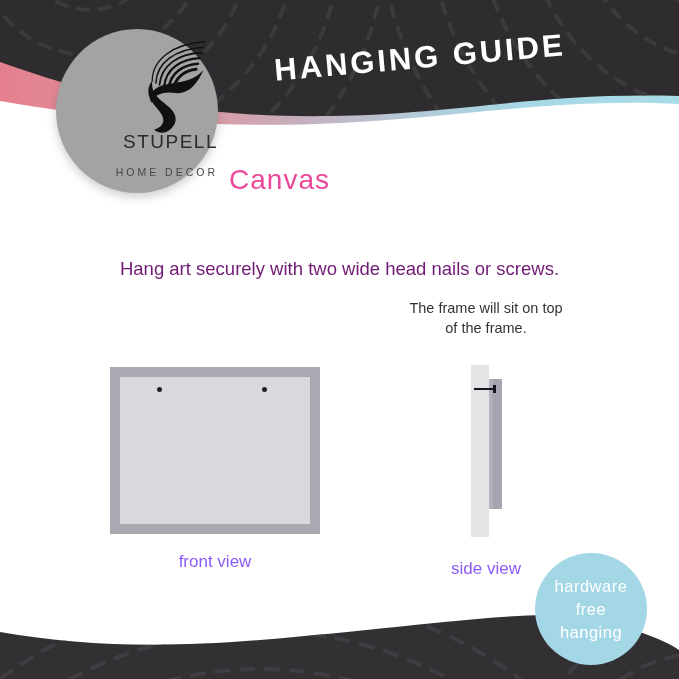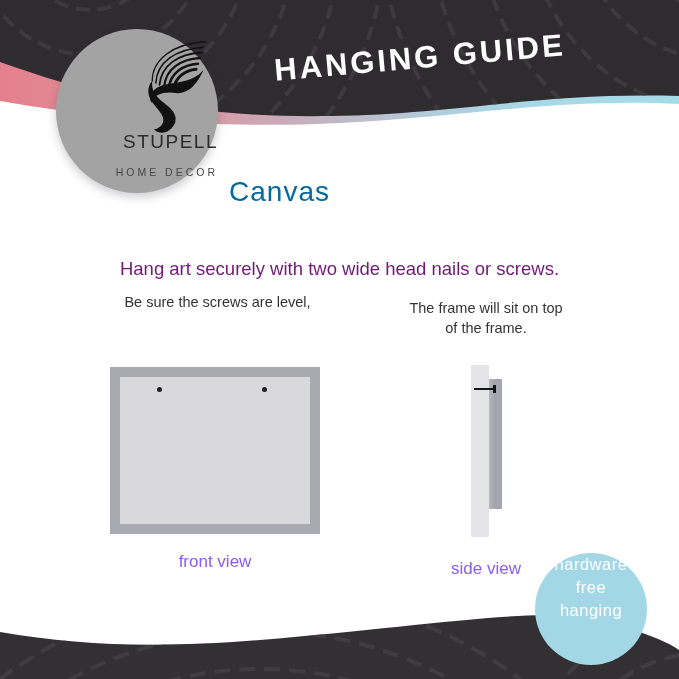--- a/index.html
+++ b/index.html
@@ -33,8 +33,8 @@
 
   
   #product-heading{
-    left:0;top:176px;width:559px;text-align:center;
-    font-size:28px;letter-spacing:1px;color:#0369a1;
+    left:0;top:164px;width:559px;text-align:center;
+    font-size:28px;letter-spacing:1px;color:#ec4899;
   }
   #intro-text{
     left:0;top:222px;width:679px;text-align:center;

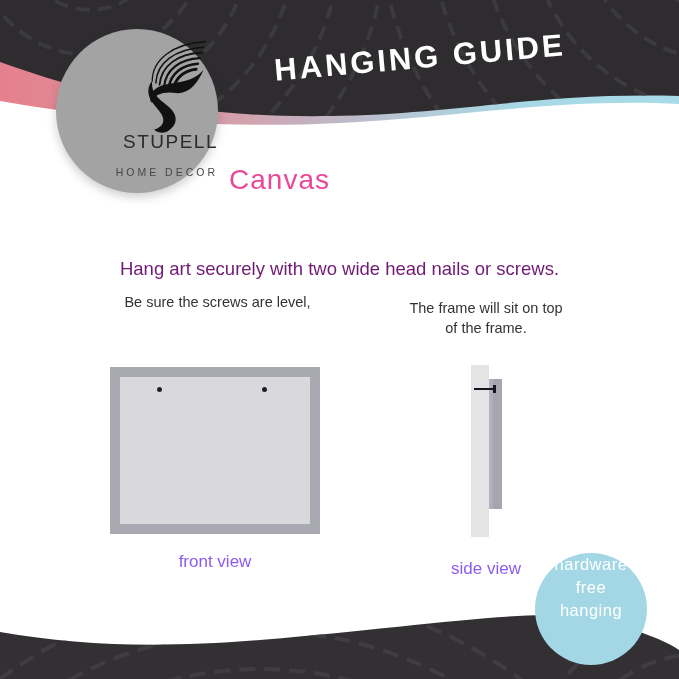--- a/index.html
+++ b/index.html
@@ -145,7 +145,6 @@
 <div id="intro-text" class="abs">Hang art securely with two wide head nails or screws.</div>
 
 <div id="front-instruction" class="abs instruction">
-  <div>Be sure the screws are level,</div>
 </div>
 
 <div id="side-instruction" class="abs instruction">

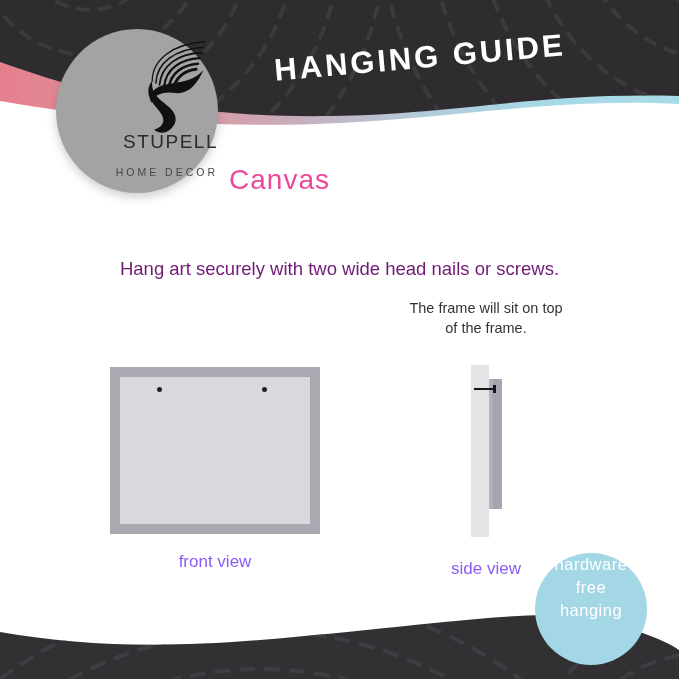--- a/index.html
+++ b/index.html
@@ -74,7 +74,7 @@
   #badge-circle{
     left:535px;top:553px;width:112px;height:112px;border-radius:50%;
     background:#a3d7e5;
-    display:flex;flex-direction:column;align-items:center;
+    display:flex;flex-direction:column;justify-content:center;align-items:center;
     text-align:center;
   }
   #badge-circle div{color:#ffffff;font-size:16.5px;line-height:23px;letter-spacing:.5px;}

